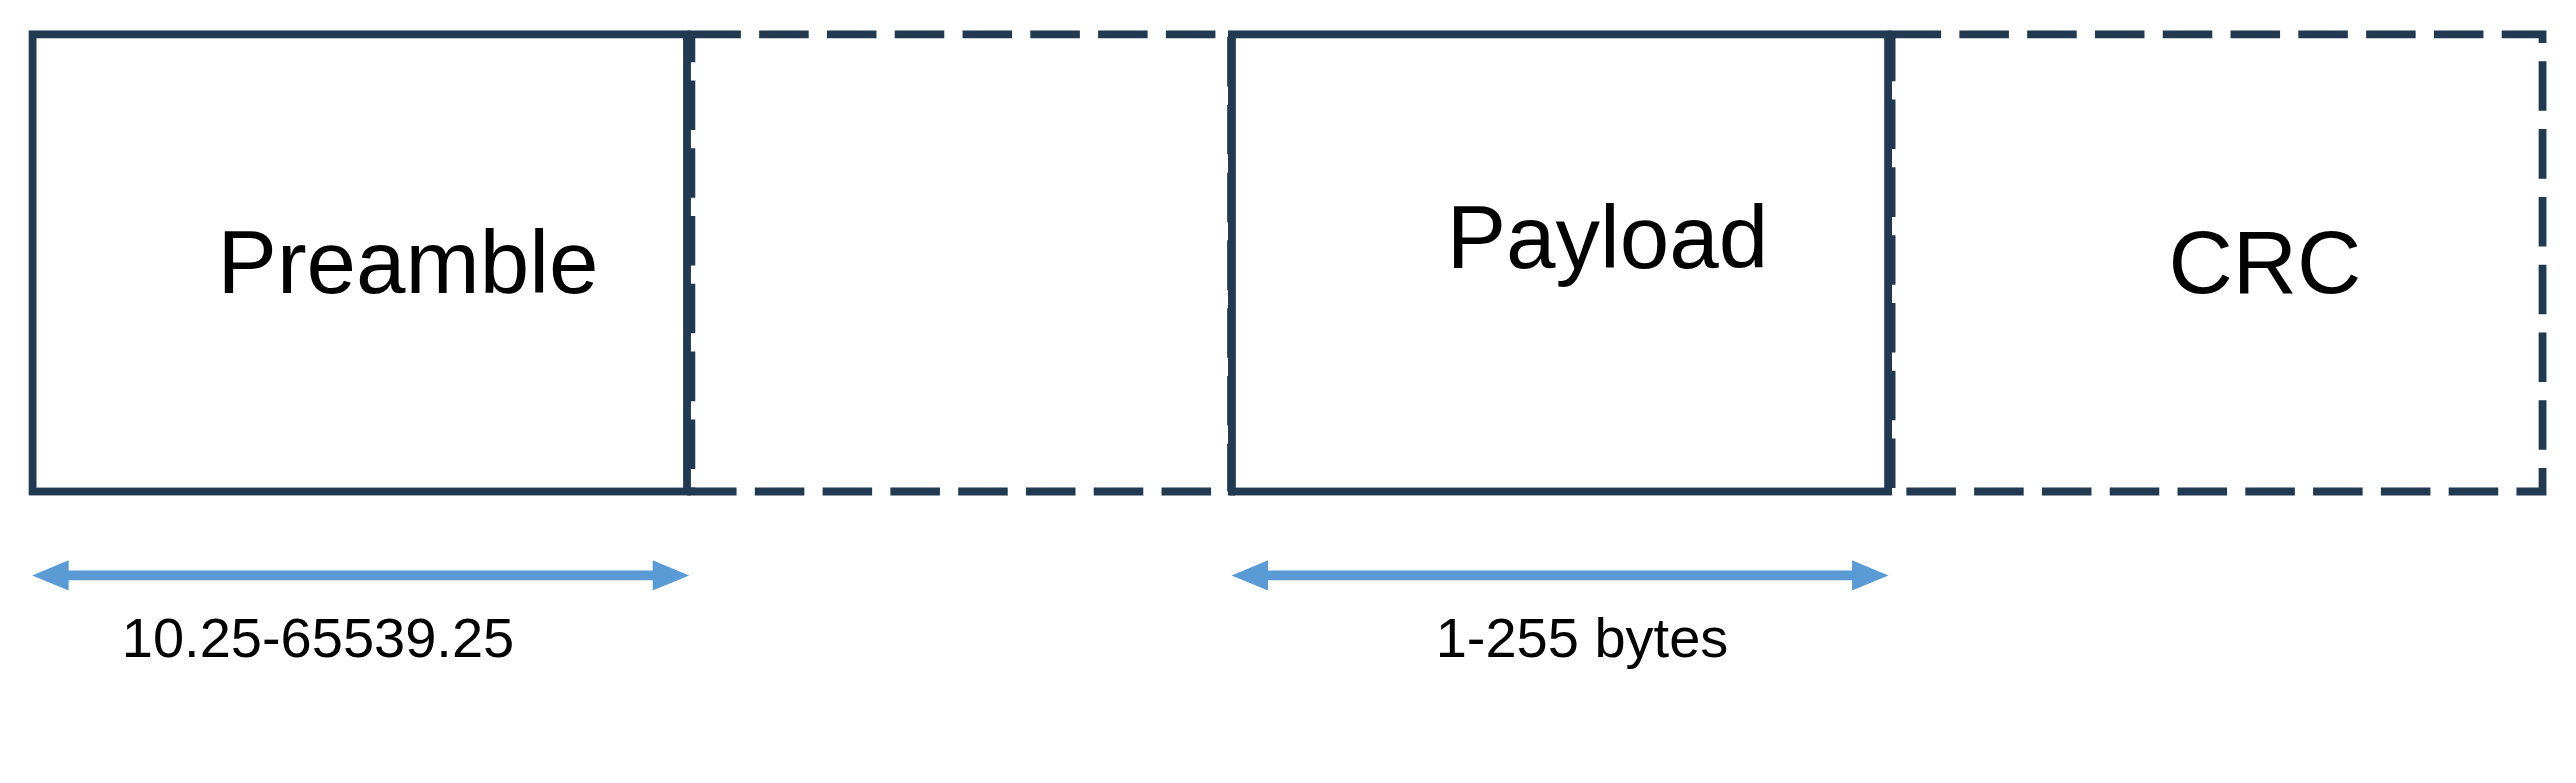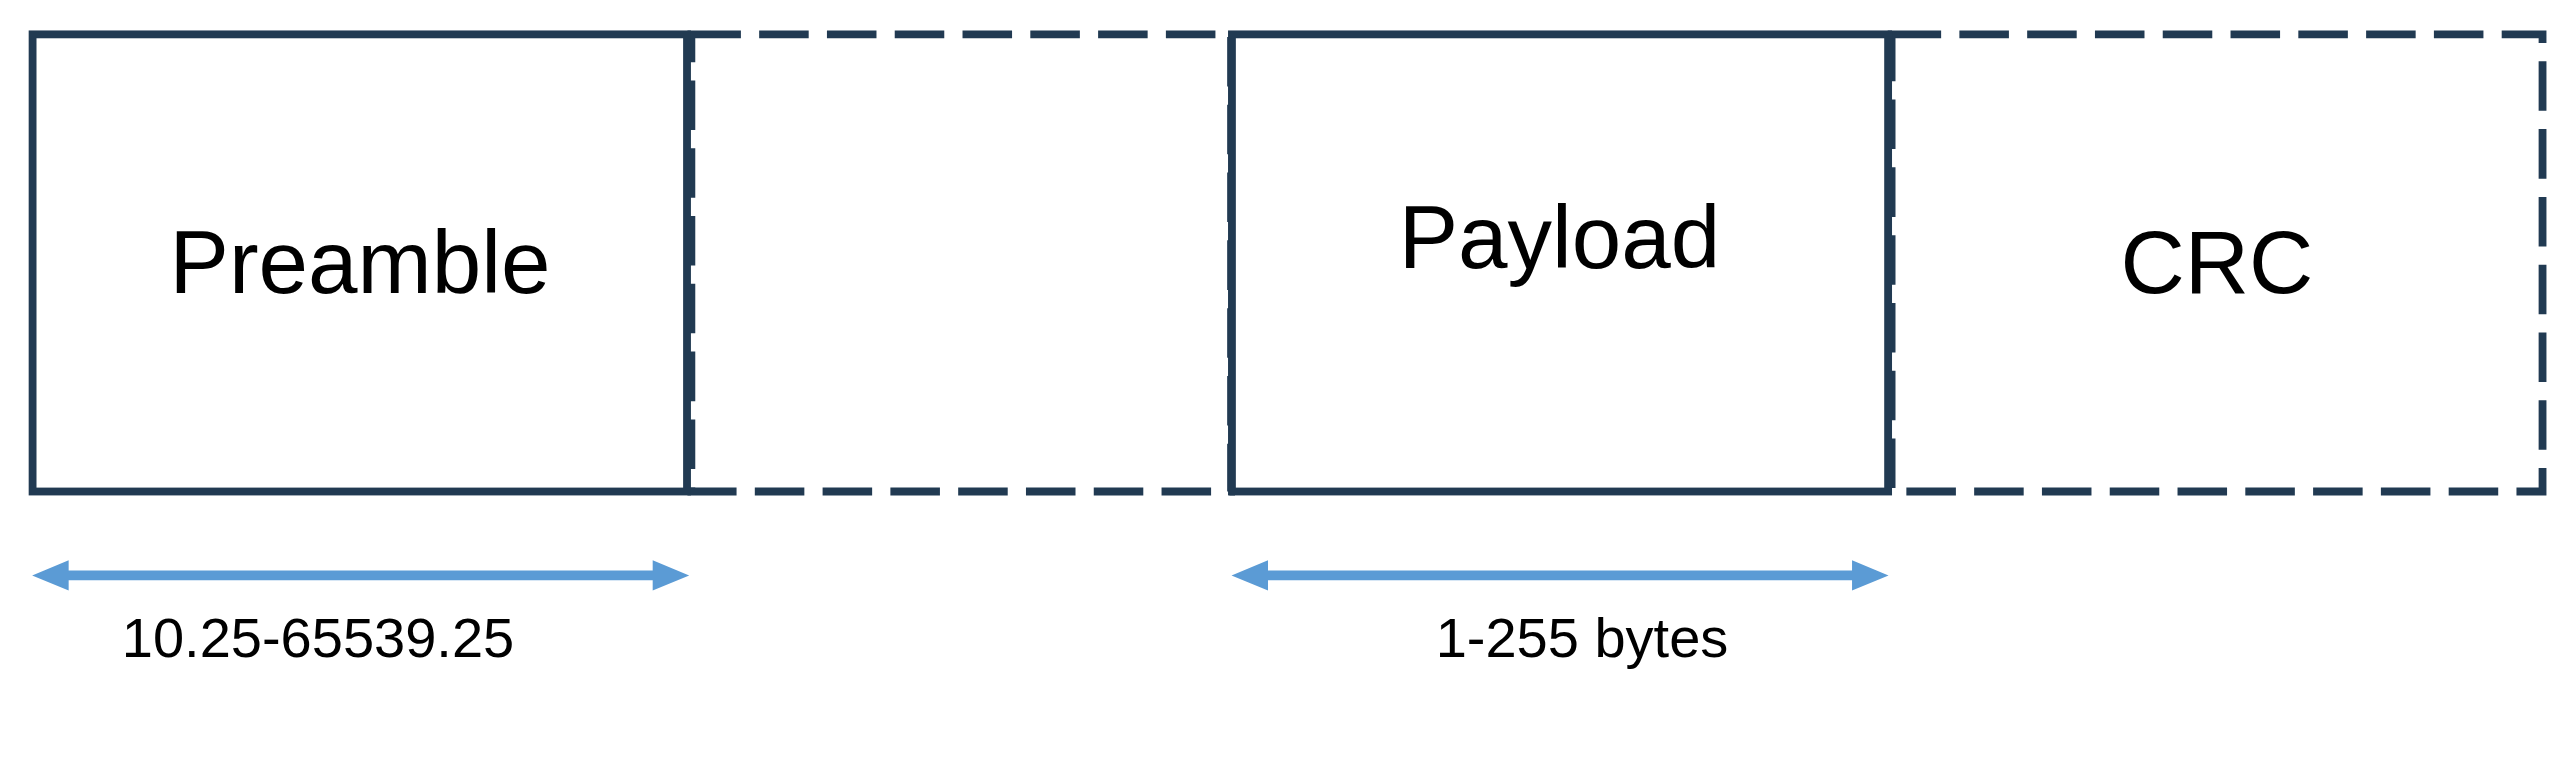--- a/index.html
+++ b/index.html
@@ -20,6 +20,7 @@
     display:flex;
     align-items:center;
     justify-content:center;
+    padding-left:48px;
   }
   .box-label{
     font-size:89px;

